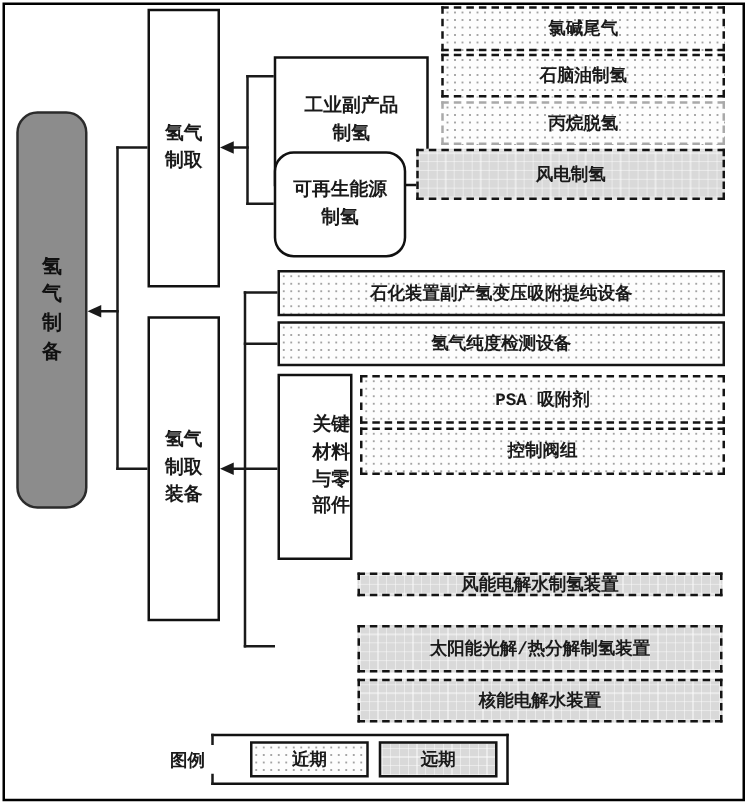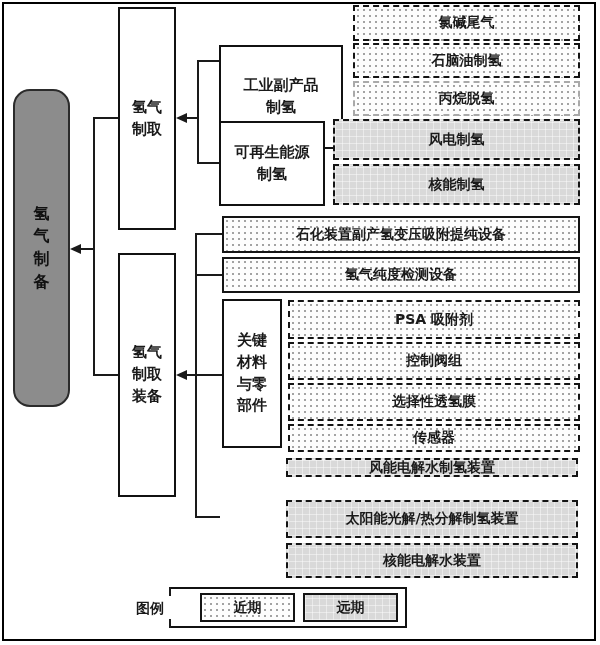--- a/index.html
+++ b/index.html
@@ -7,7 +7,7 @@
     position:relative;width:600px;height:645px;background:#ffffff;
     font-family:"DejaVu Sans",sans-serif;color:#1a1a1a;overflow:hidden;
   }
-  .abs{position:absolute;box-sizing:border-box;}
+  .abs{position:absolute;box-sizing:border-box;font-family:Liberation Mono, monospace;}
   
   .frame{border:2px solid #000;}
   

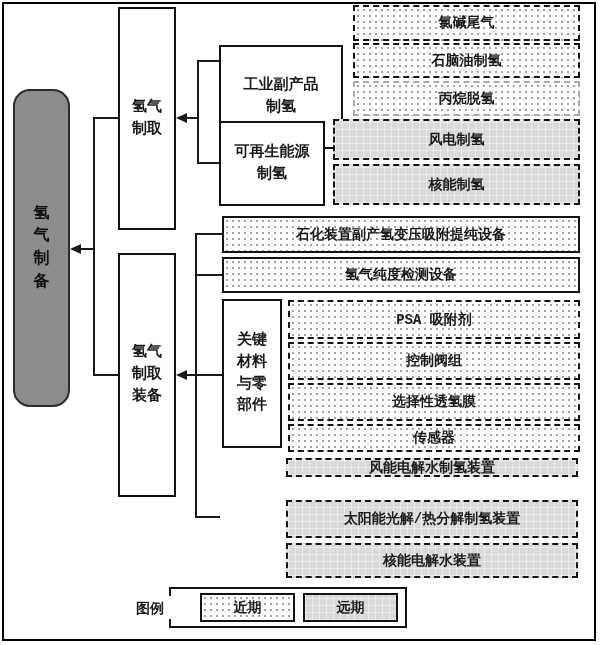--- a/index.html
+++ b/index.html
@@ -87,7 +87,7 @@
 制氢</span>
   </div>
 
-  <div class="abs node fs15" style="left:219px;top:121px;width:106px;height:85px;">
+  <div class="abs node fs15" style="left:219px;top:121px;width:106px;height:85px;border-radius:16px;">
     <span>可再生能源
 制氢</span>
   </div>

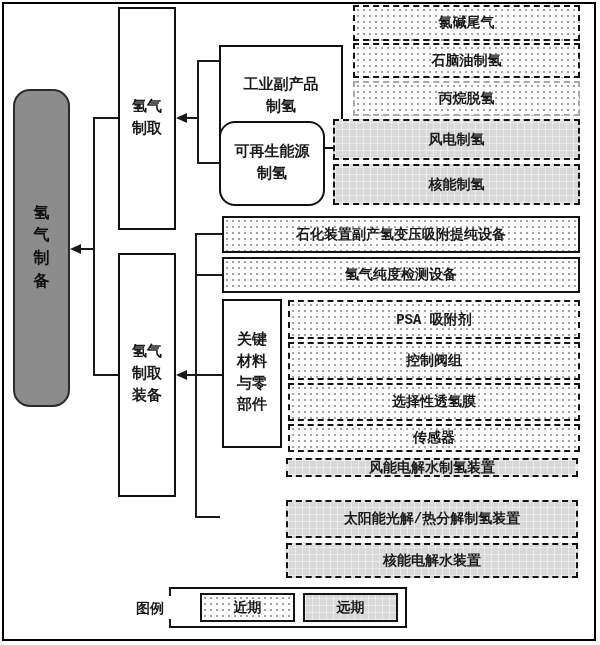--- a/index.html
+++ b/index.html
@@ -105,9 +105,6 @@
   <div class="abs item far dash-bold" style="left:333px;top:119px;width:247px;height:41px;">
     <span>风电制氢</span>
   </div>
-  <div class="abs item far dash-bold" style="left:333px;top:164px;width:247px;height:41px;">
-    <span>核能制氢</span>
-  </div>
 
   <div class="abs item near solid" style="left:222px;top:216px;width:358px;height:37px;">
     <span>石化装置副产氢变压吸附提纯设备</span>

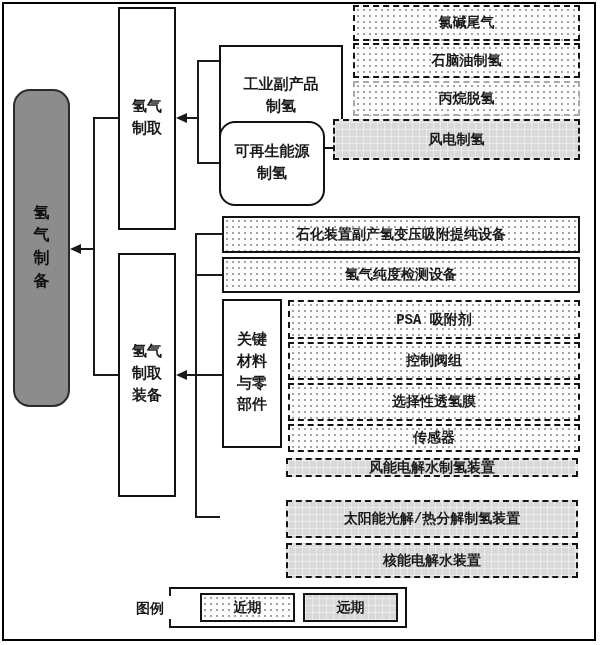--- a/index.html
+++ b/index.html
@@ -113,7 +113,7 @@
     <span>氢气纯度检测设备</span>
   </div>
 
-  <div class="abs node fs15" style="left:222px;top:299px;width:60px;height:149px;">
+  <div class="abs node fs15" style="left:222px;top:299px;width:60px;height:149px;justify-content:flex-end;">
     <span>关键
 材料
 与零

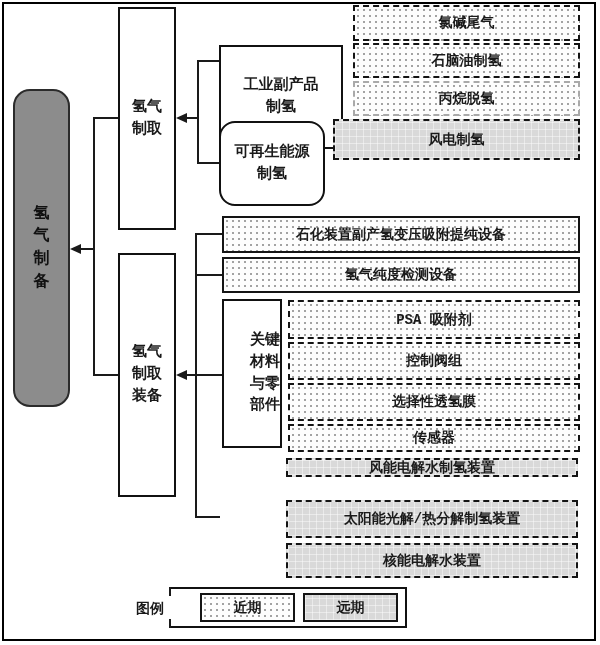--- a/index.html
+++ b/index.html
@@ -126,9 +126,6 @@
   <div class="abs item near dash-bold" style="left:288px;top:342px;width:292px;height:38px;">
     <span>控制阀组</span>
   </div>
-  <div class="abs item near dash-bold" style="left:288px;top:383px;width:292px;height:38px;">
-    <span>选择性透氢膜</span>
-  </div>
   <div class="abs item near dash-bold" style="left:288px;top:424px;width:292px;height:28px;">
     <span>传感器</span>
   </div>

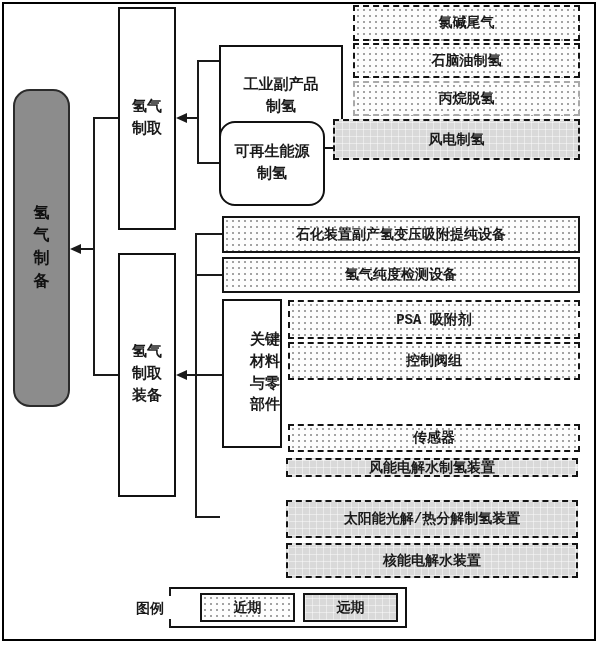--- a/index.html
+++ b/index.html
@@ -126,9 +126,6 @@
   <div class="abs item near dash-bold" style="left:288px;top:342px;width:292px;height:38px;">
     <span>控制阀组</span>
   </div>
-  <div class="abs item near dash-bold" style="left:288px;top:424px;width:292px;height:28px;">
-    <span>传感器</span>
-  </div>
 
 
   <div class="abs item far dash-bold" style="left:286px;top:458px;width:292px;height:19px;">

